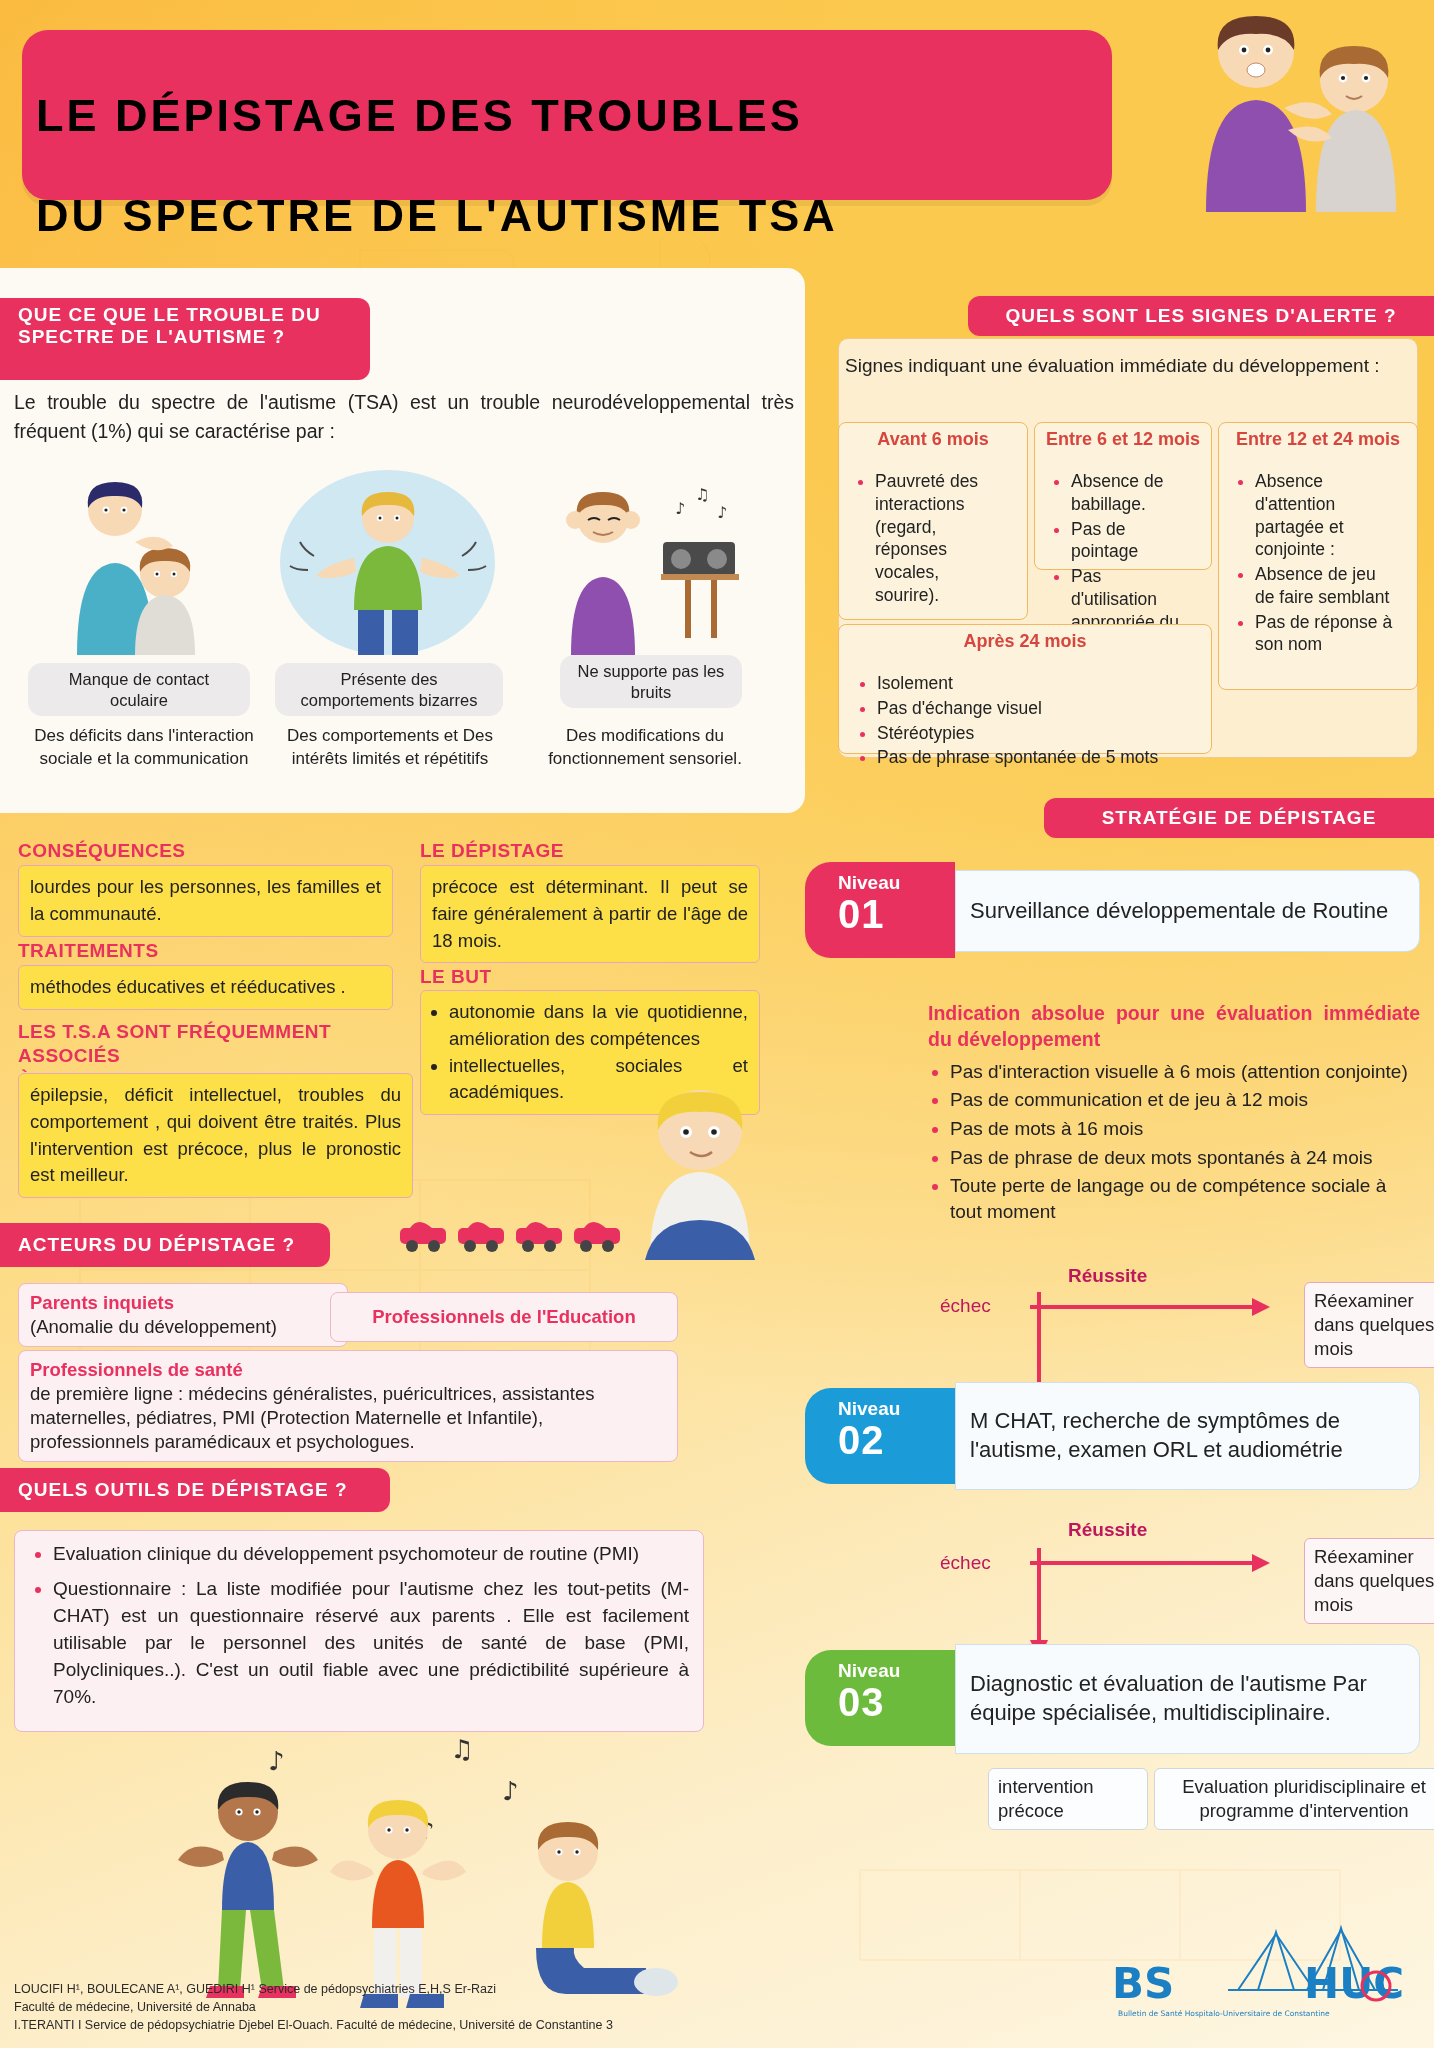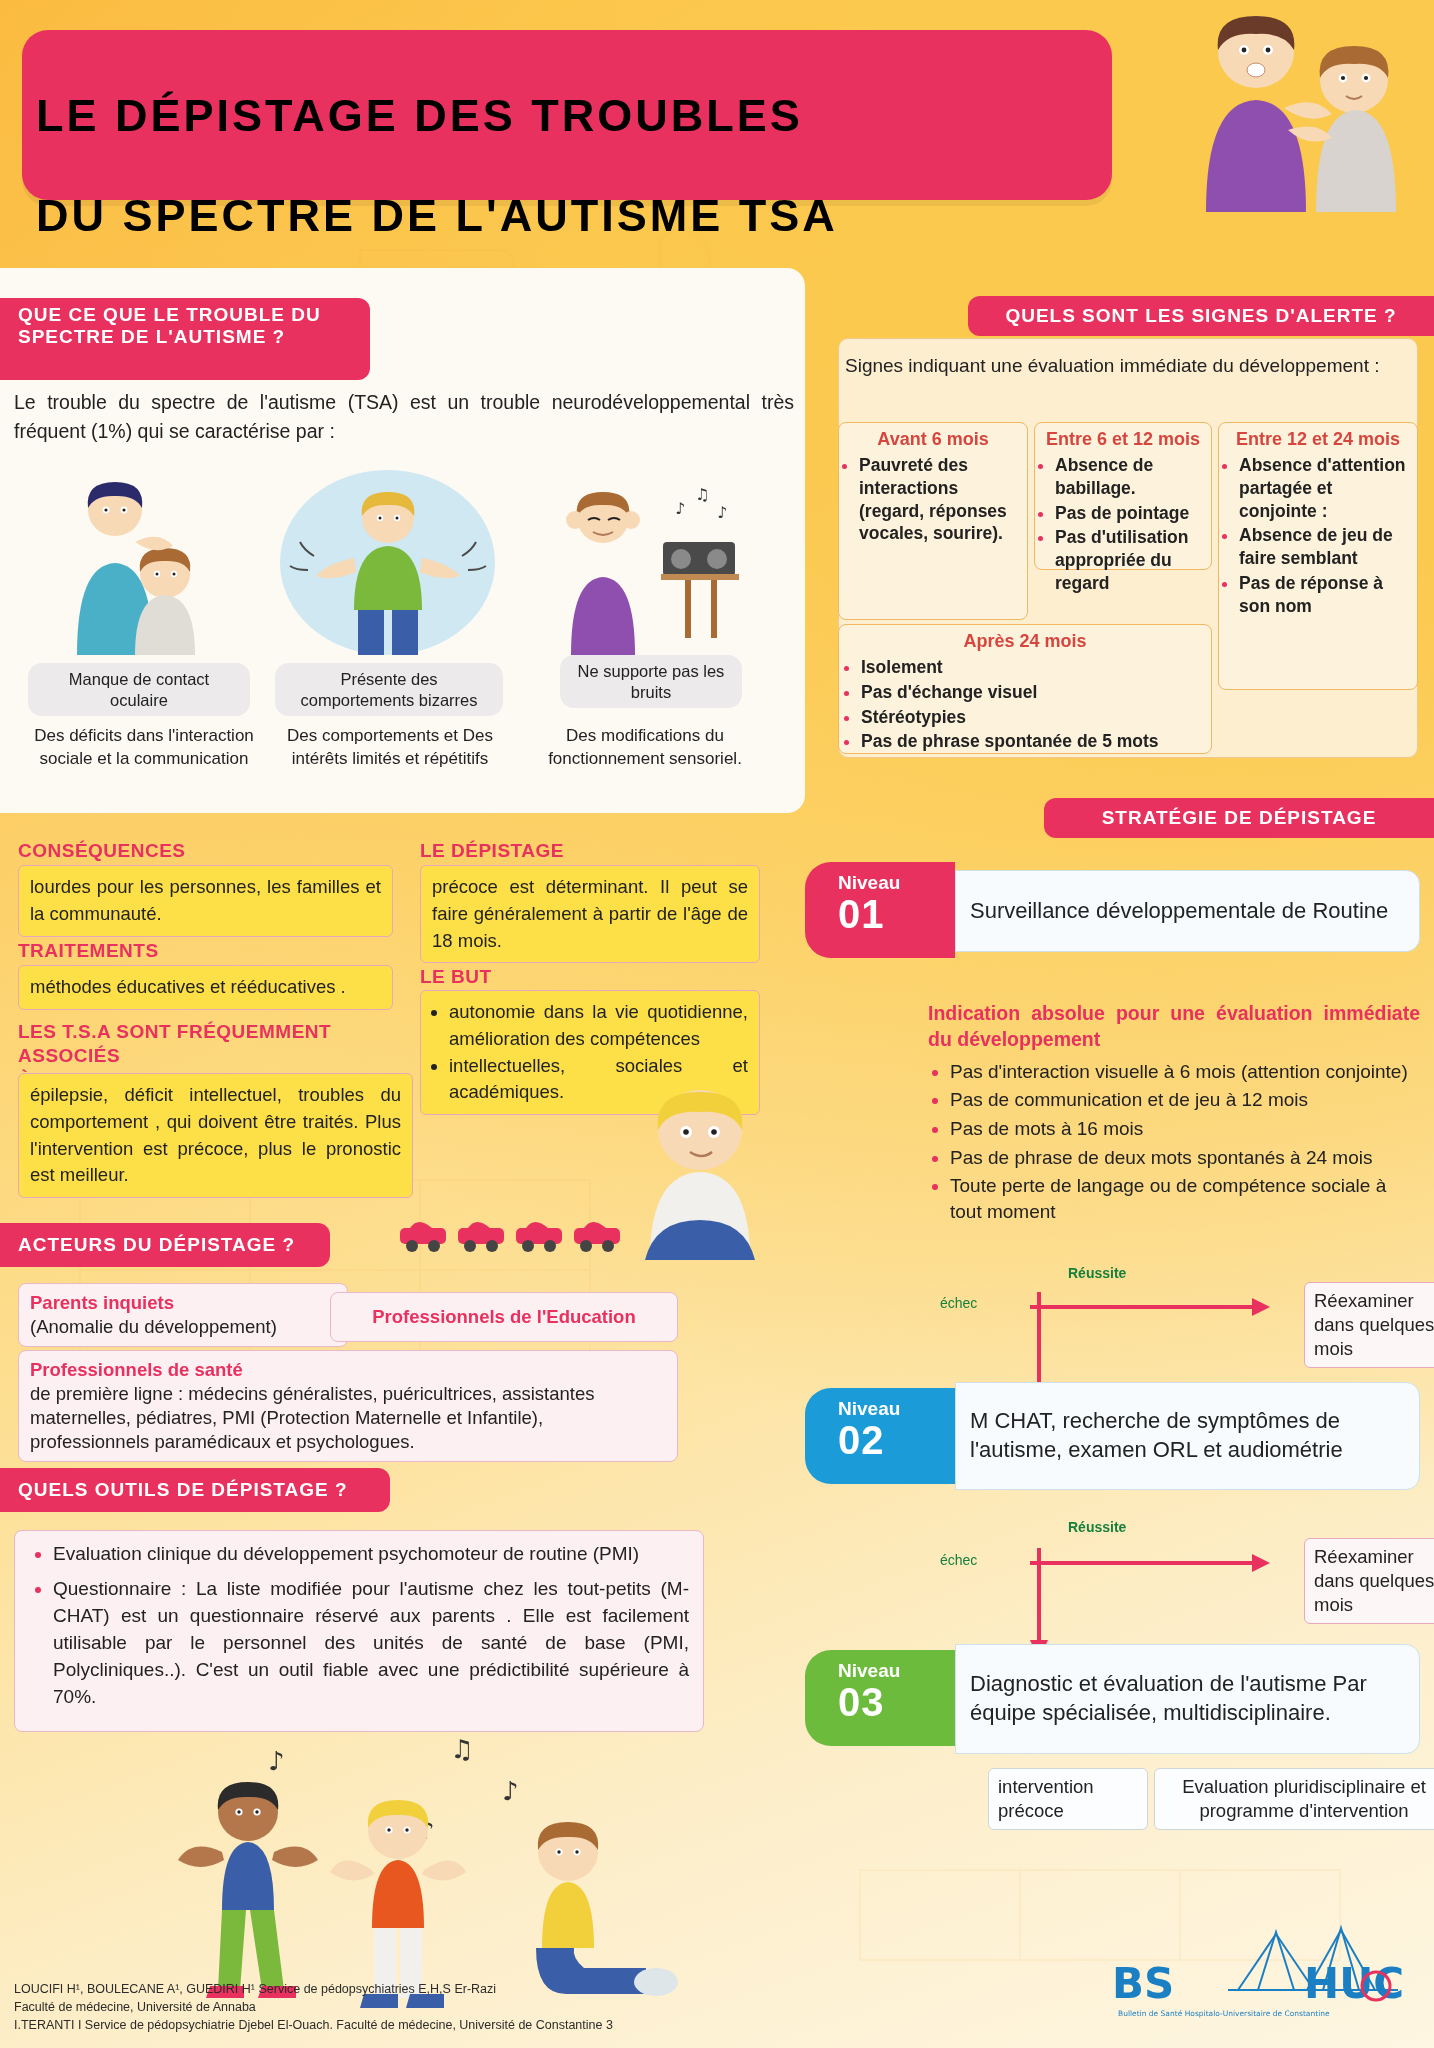--- a/index.html
+++ b/index.html
@@ -95,7 +95,7 @@
   .alert-intro { position:absolute; left:845px; top:352px; width:560px; font-size:19px; color:#222; line-height:1.5; text-align:justify;}
   .agebox { position:absolute; border:1px solid #f0b860; background:#fdf3dc; border-radius:8px; }
   .agebox h4 { margin:0; padding:6px 4px 2px; text-align:center; color:#d6463f; font-size:18px; font-weight:bold;}
-  .agebox ul { margin:0; padding:2px 6px 6px 20px;font-weight:bold; }
+  .agebox ul { margin:16px; padding:2px 6px 6px 20px; }
   .agebox li { font-size:17.5px; color:#222; line-height:1.3; margin-bottom:2px; }
   .agebox li::marker { color:#e8315e; }
   .ab1 { left:838px; top:422px; width:190px; height:198px; }

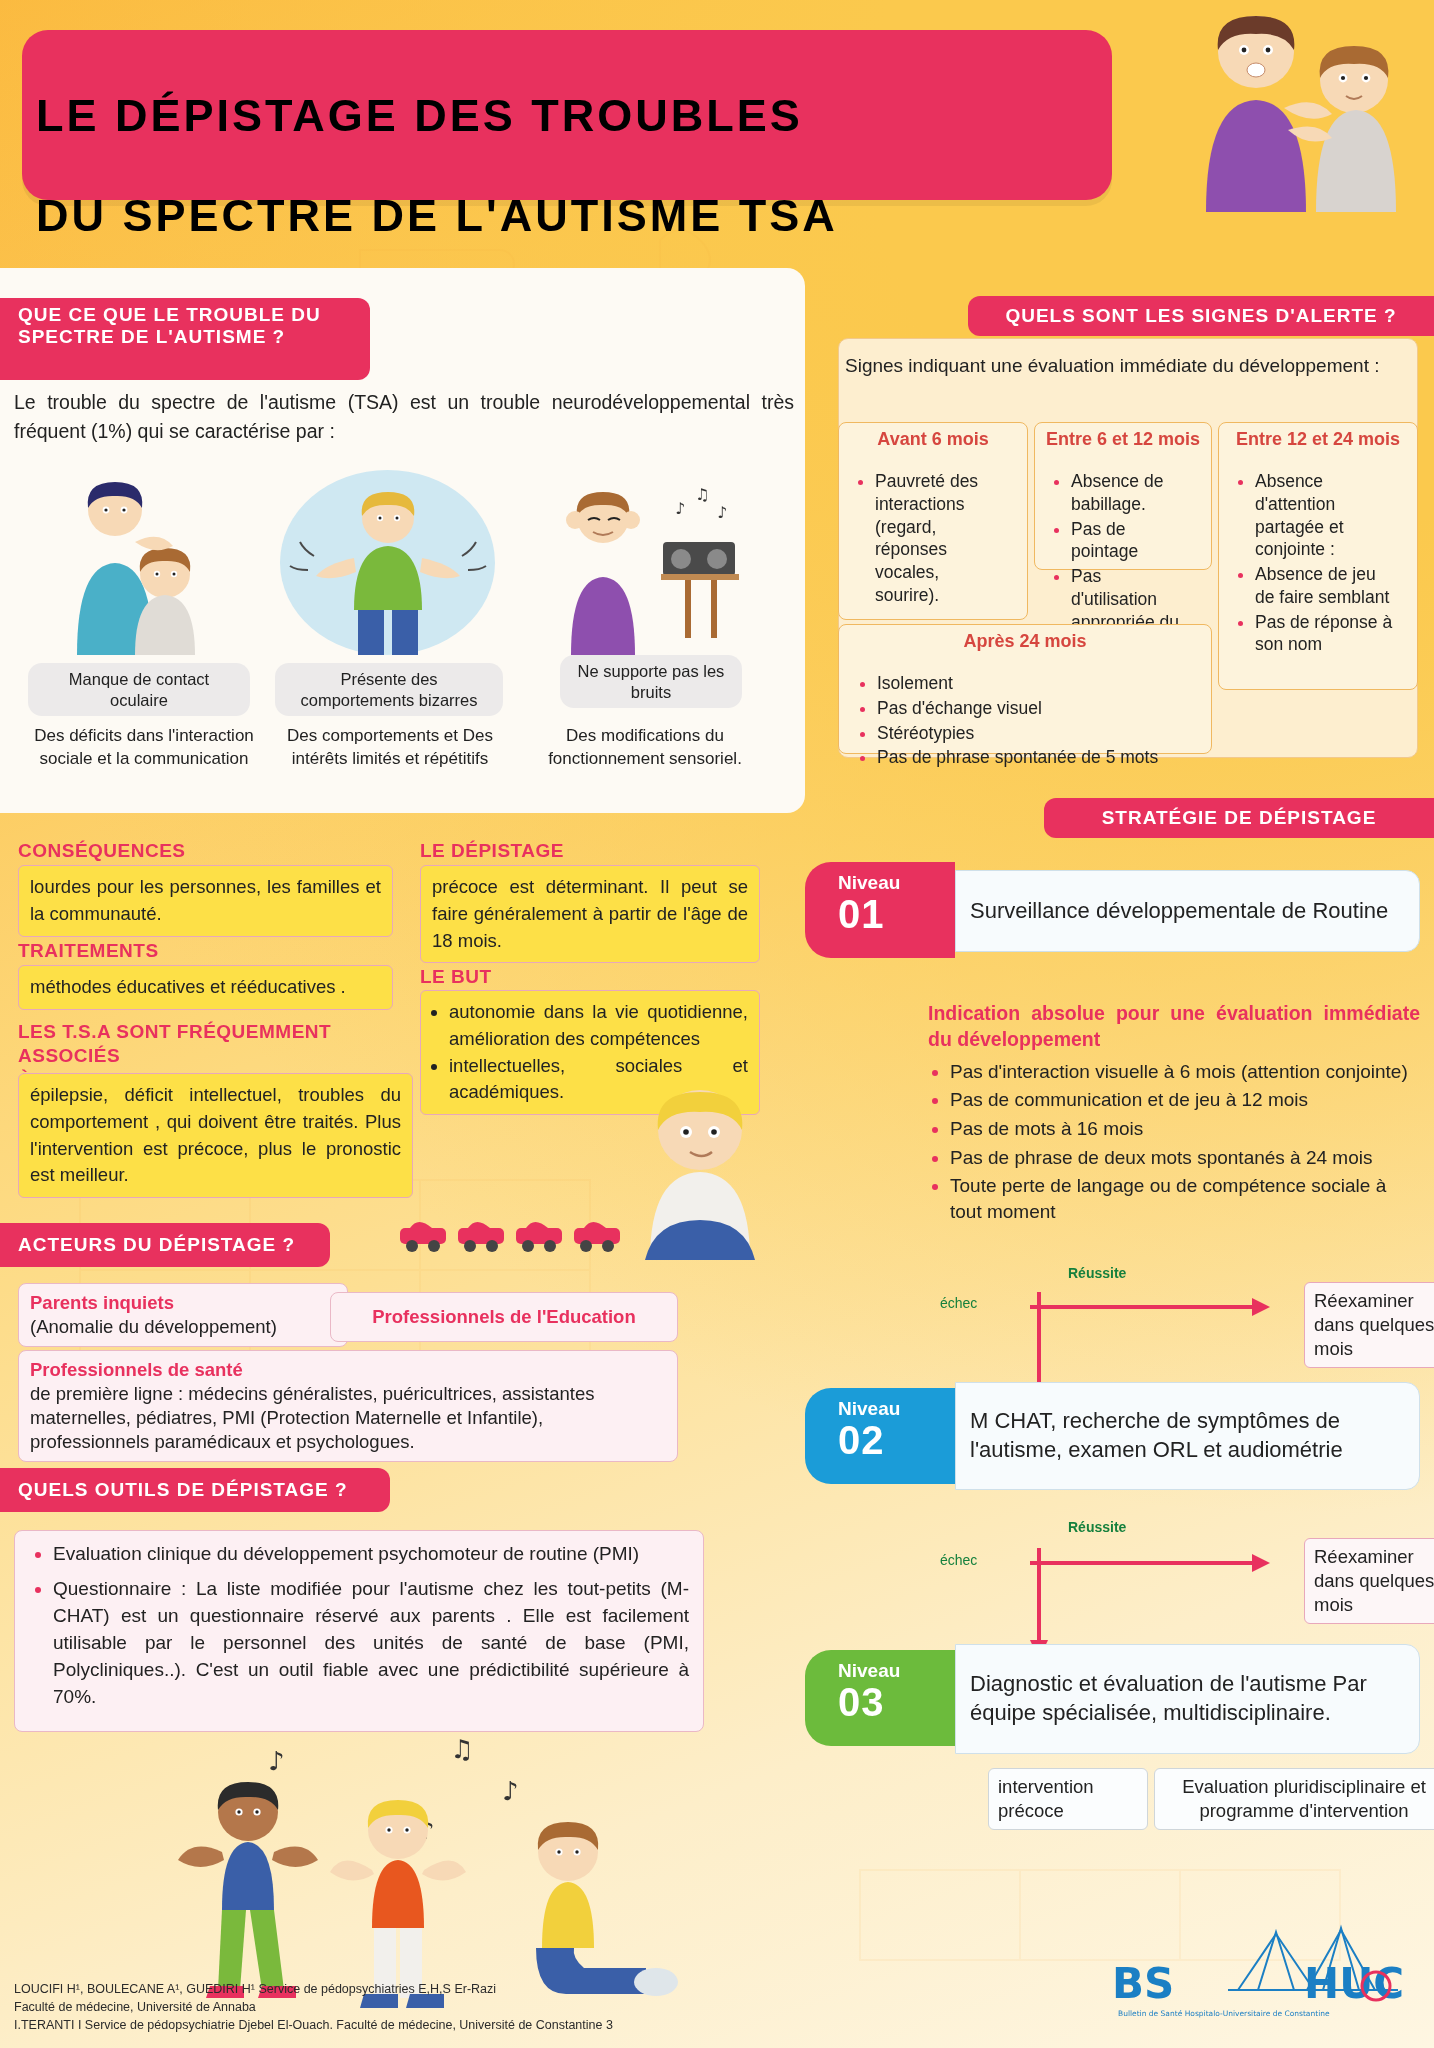--- a/index.html
+++ b/index.html
@@ -120,7 +120,7 @@
   .ind-panel li { font-size:19px; color:#222; line-height:1.35; margin-bottom:3px; }
   .ind-panel li::marker { color:#e8315e; }
 
-  .flowlbl { position:absolute; font-size:14px; color:#15803d; }
+  .flowlbl { position:absolute; font-size:19px; color:#be185d; }
   .flowbox {
     position:absolute; background:#fdf6f7; border:1px solid #e8a8bb;
     border-radius:6px; padding:6px 9px; font-size:18.5px; color:#222; line-height:1.3;margin-left:32px;

